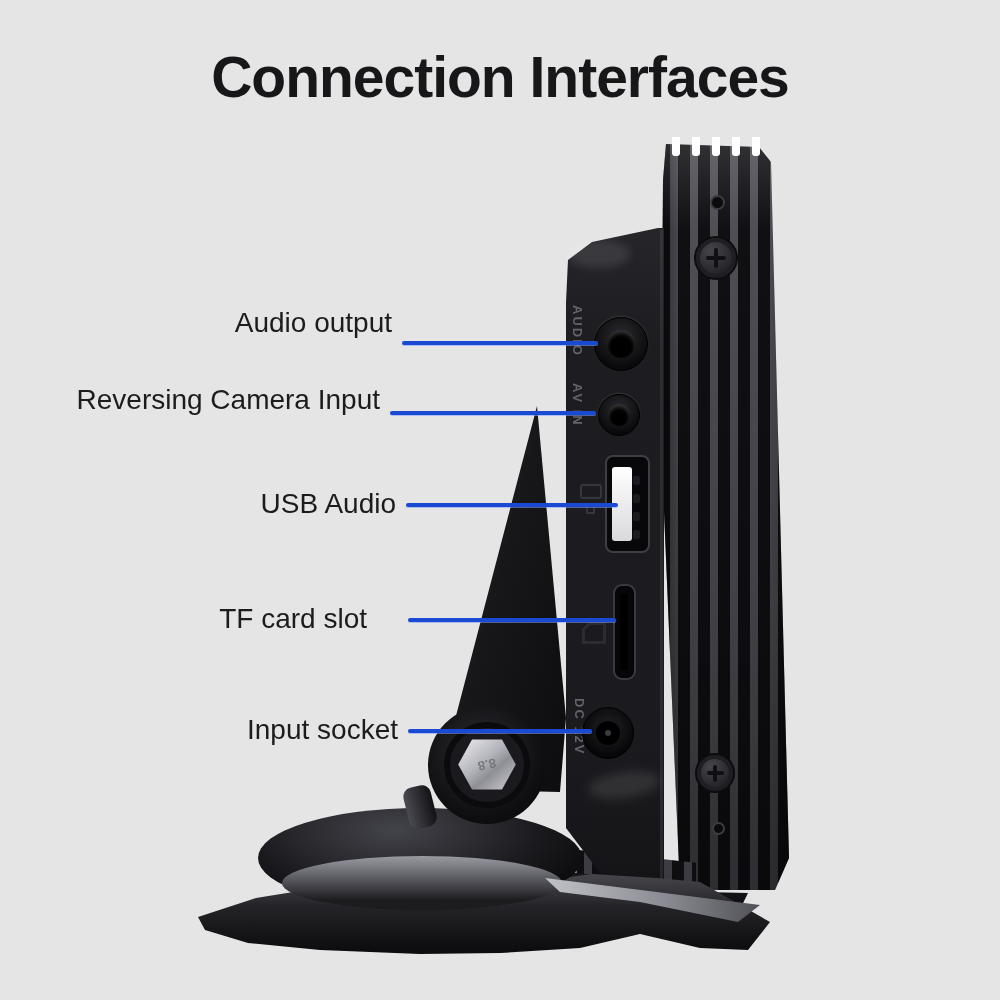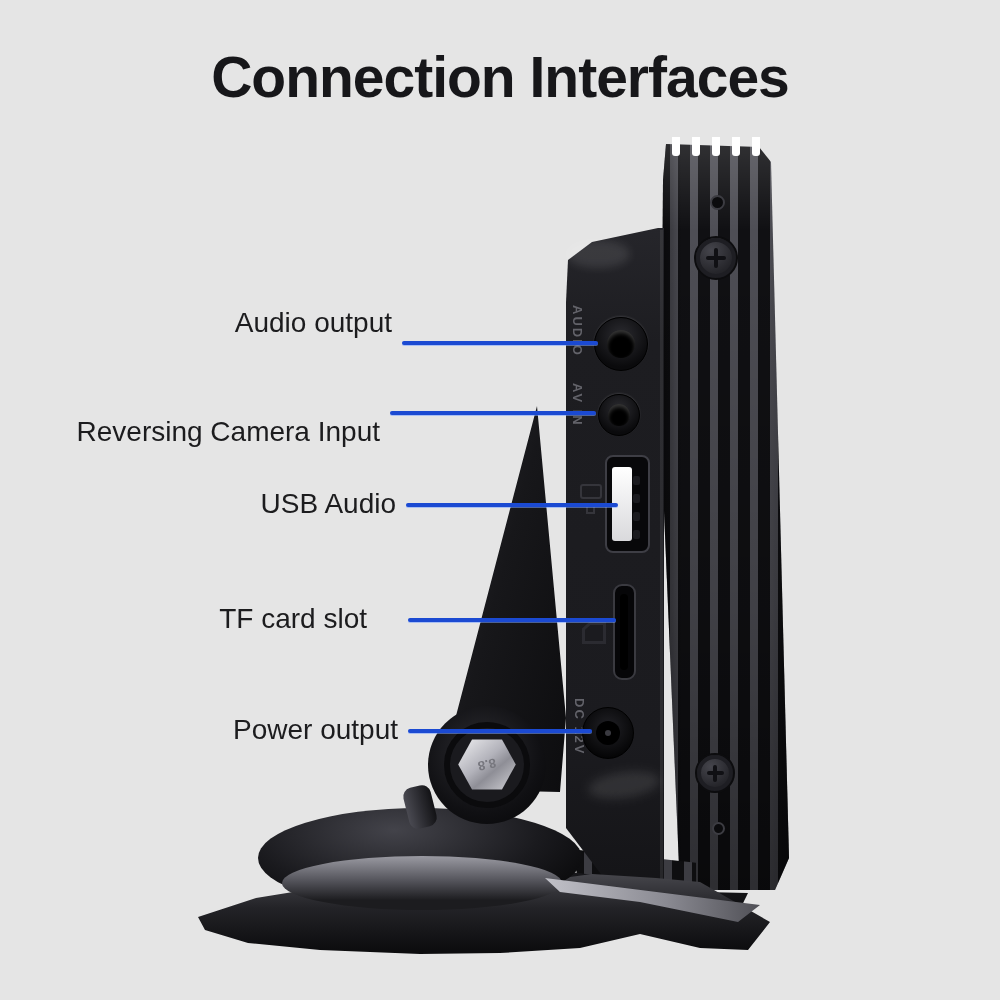--- a/index.html
+++ b/index.html
@@ -15,7 +15,7 @@
   .callout-label{font-size:28px;font-weight:500;color:#1c1c1e;white-space:nowrap;text-align:right;}
   .callout-line{height:4px;background:#1b4ad2;border-radius:2px;box-shadow:0 1px 0 rgba(120,160,255,.55);}
   #lbl-audio{right:608px;top:307px;}   #line-audio{left:402px;top:341px;width:196px;}
-  #lbl-rev{right:620px;top:416px;text-align:center;}     #line-rev{left:390px;top:411px;width:206px;}
+  #lbl-rev{right:620px;top:384px;text-align:center;}     #line-rev{left:390px;top:411px;width:206px;}
   #lbl-usb{right:604px;top:488px;}     #line-usb{left:406px;top:503px;width:212px;}
   #lbl-tf{right:633px;top:603px;}      #line-tf{left:408px;top:618px;width:208px;}
   #lbl-pwr{right:602px;top:714px;}     #line-pwr{left:408px;top:729px;width:184px;}

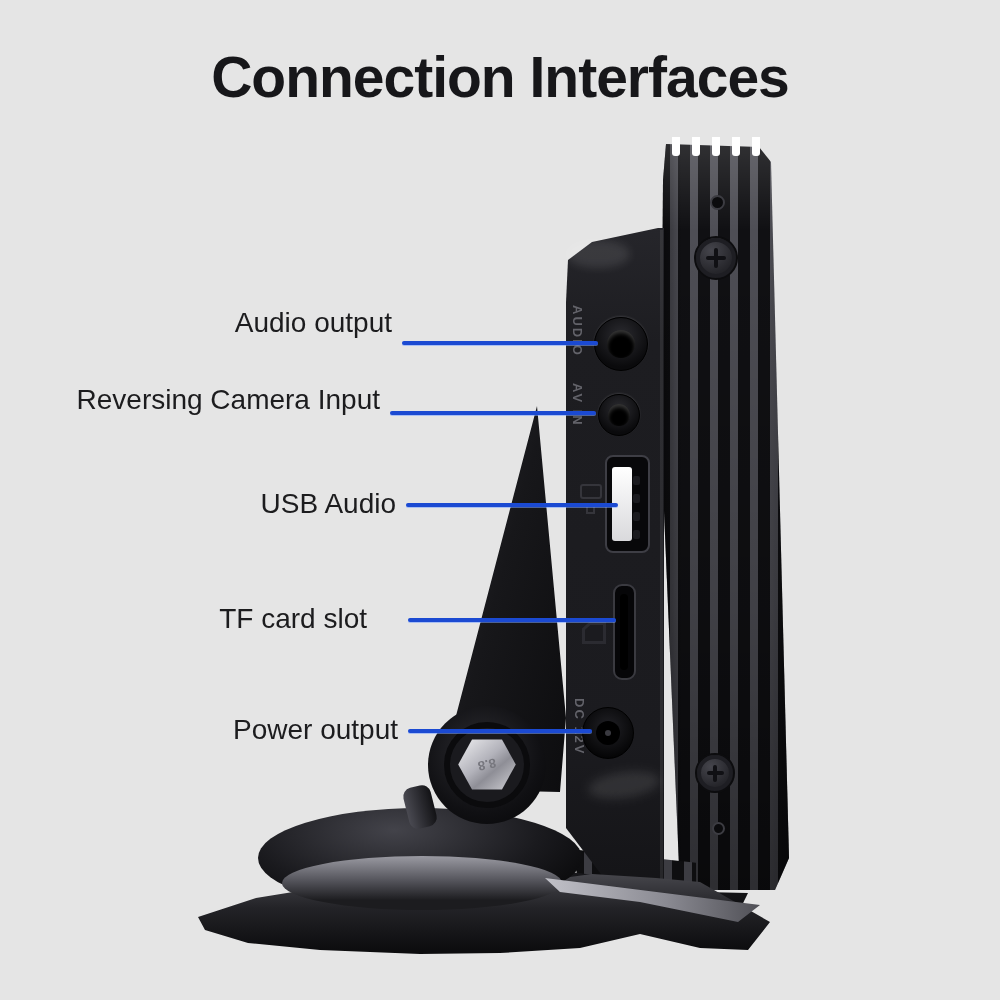--- a/index.html
+++ b/index.html
@@ -202,7 +202,7 @@
   <div class="callout-label" id="lbl-rev">Reversing Camera Input</div>
   <div class="callout-label" id="lbl-usb">USB Audio</div>
   <div class="callout-label" id="lbl-tf">TF card slot</div>
-  <div class="callout-label" id="lbl-pwr">Power output</div>
+  <div class="callout-label" id="lbl-pwr">Input socket</div>
 
 </div>
 

